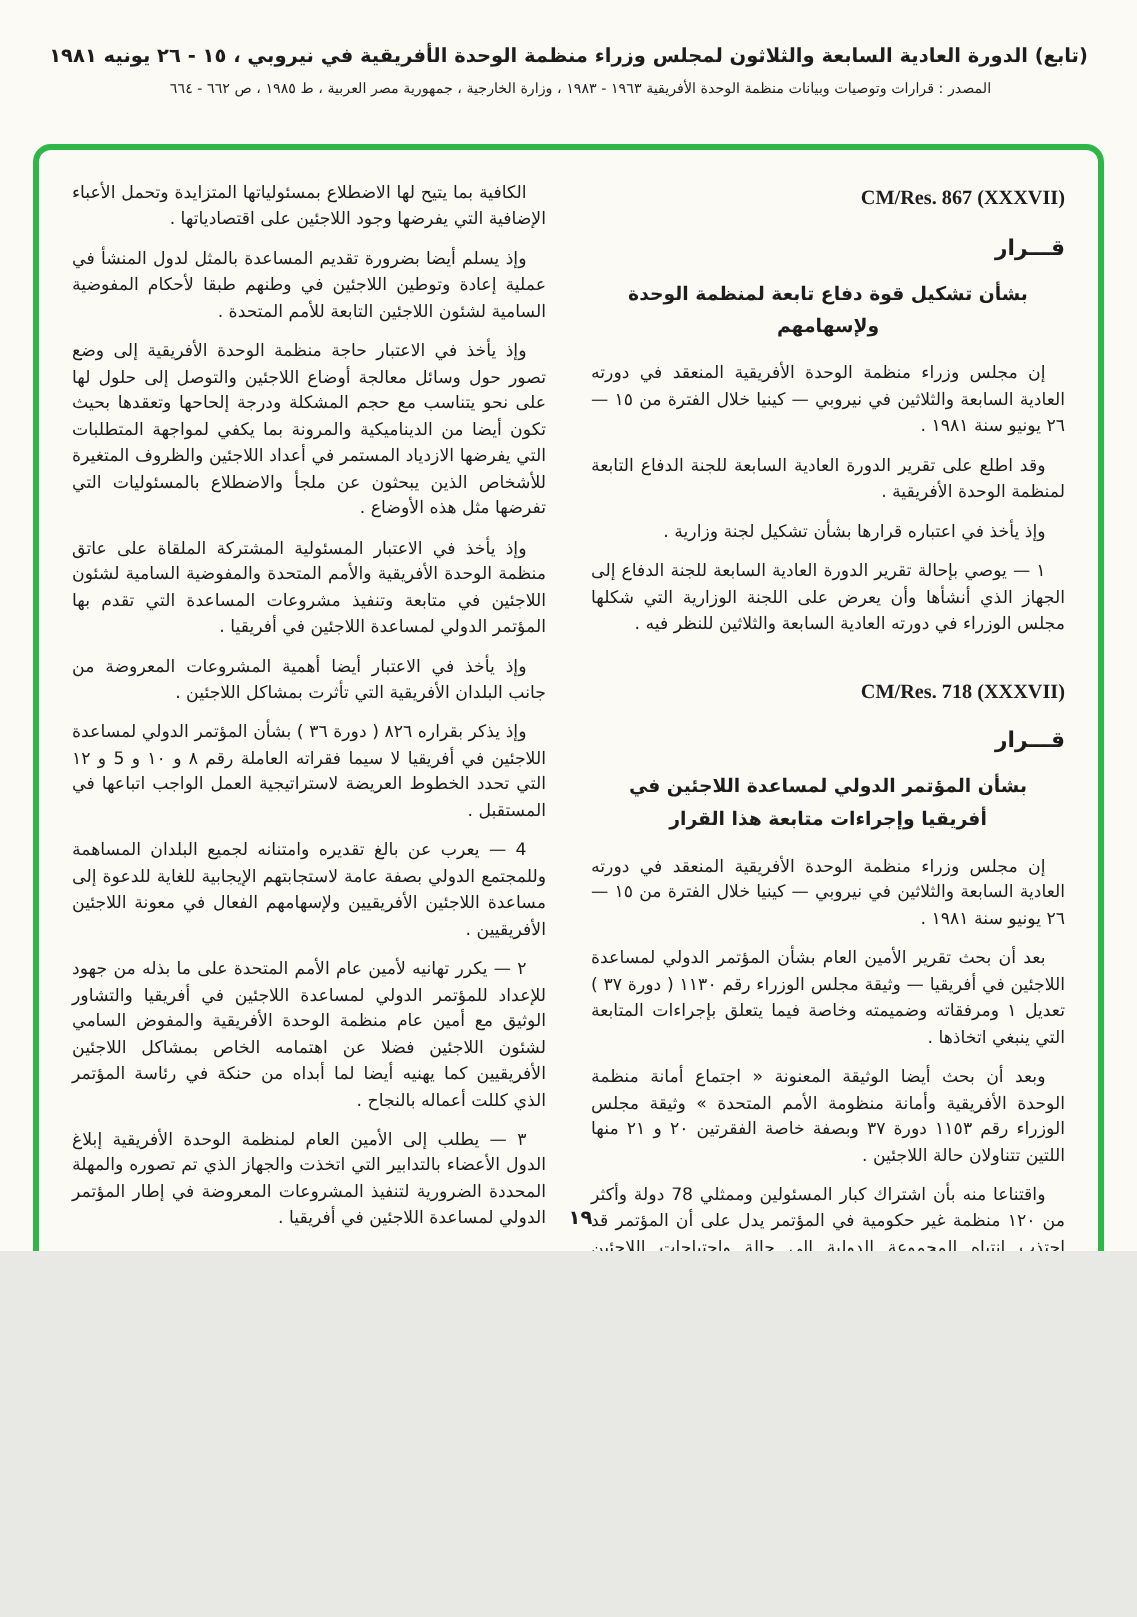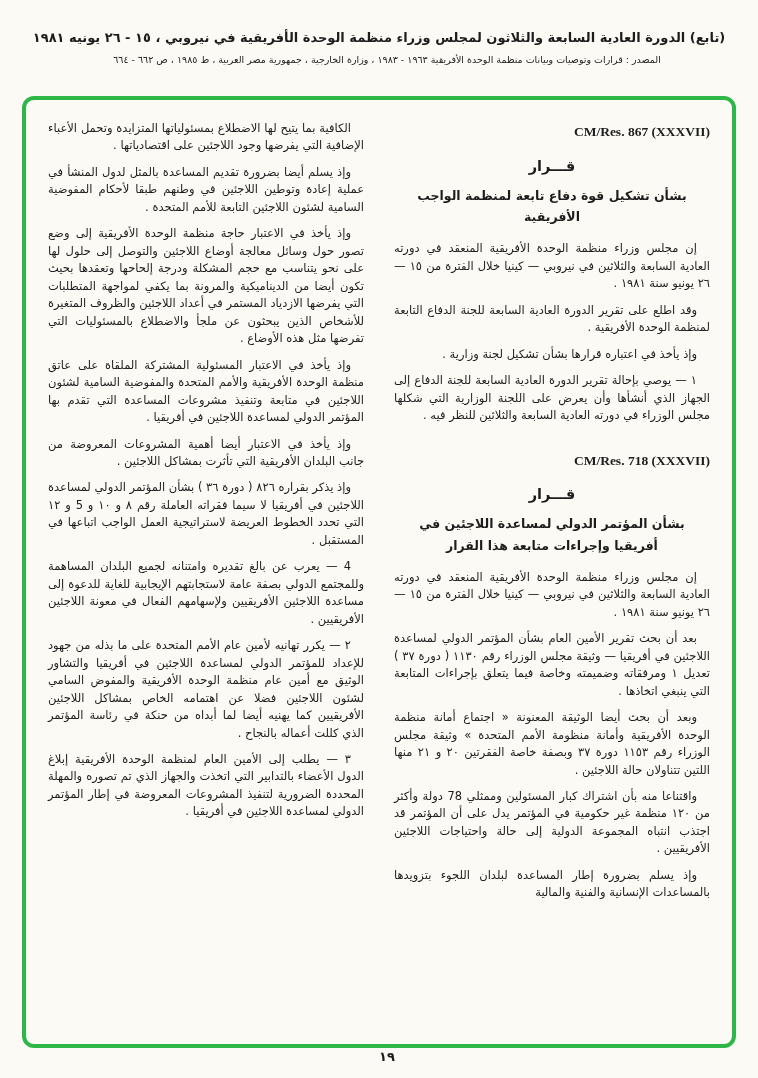--- a/index.html
+++ b/index.html
@@ -4,7 +4,7 @@
 <style>
   html,body{margin:0;padding:0;background:#e8e8e4;}
   .page{
-    width:758px;height:1078px;position:relative;margin:0 auto;
+    width:758px;height:834px;position:relative;margin:0 auto;
     background:#fbfaf5;color:#1d1d1d;
     font-family:"DejaVu Sans", sans-serif;
     overflow:hidden;

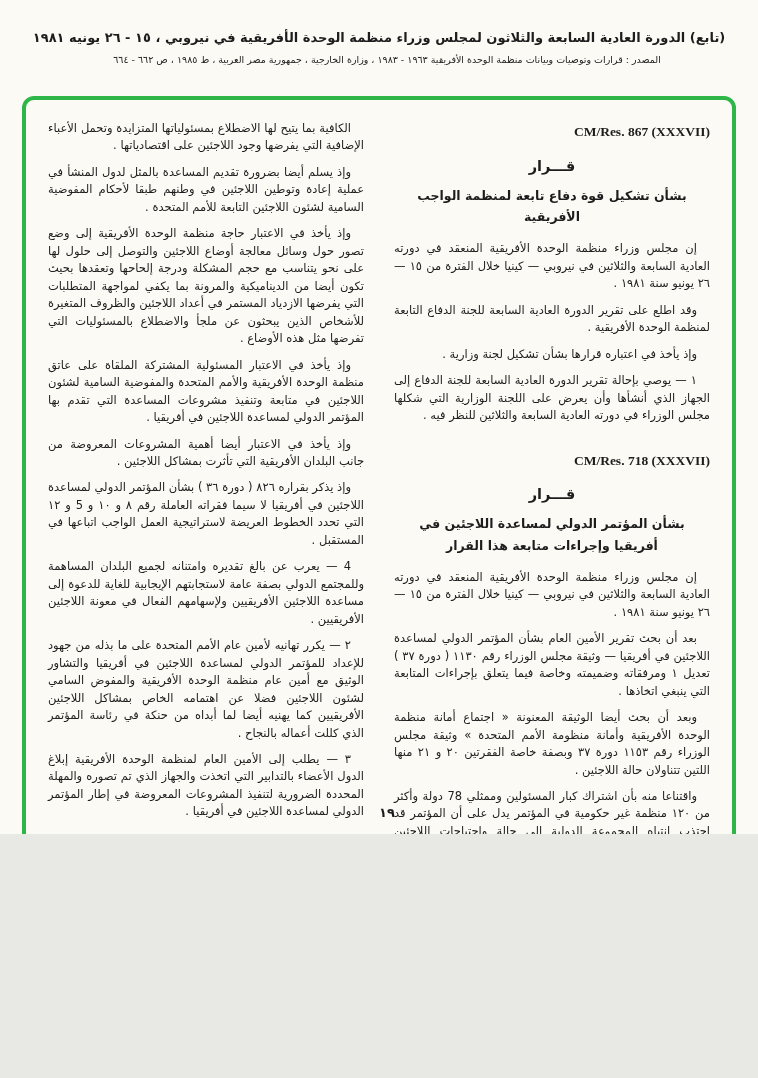--- a/index.html
+++ b/index.html
@@ -29,7 +29,7 @@
     font-weight:bold;font-size:13.5px;margin:2px 0 12px 0;
   }
   .res-id.second{margin-top:26px;}
-  .res-word{text-align:center;font-weight:bold;font-size:14.5px;margin:4px 0 8px 0;letter-spacing:2px;}
+  .res-word{font-weight:bold;font-size:14.5px;margin:4px 0 8px 0;letter-spacing:2px;}
   .res-subject{text-align:center;font-weight:bold;font-size:12.5px;line-height:1.75;margin:0 auto 12px auto;max-width:300px;}
   .page-number{
     position:absolute;bottom:14px;left:0;right:0;

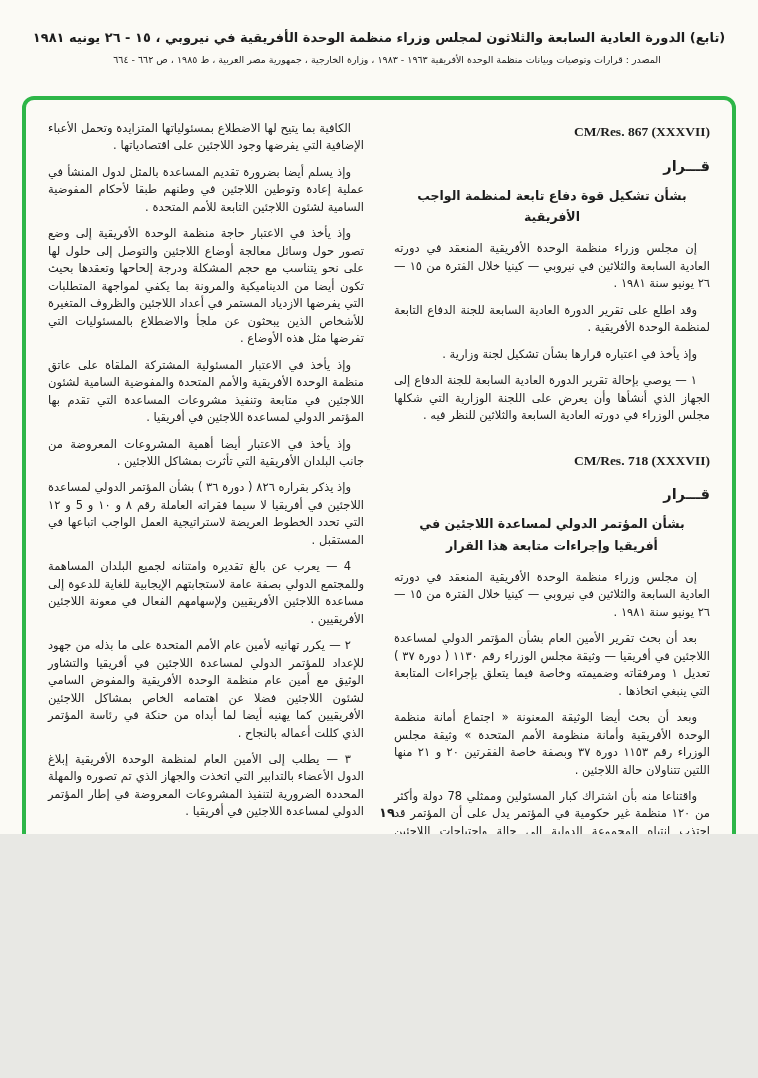--- a/index.html
+++ b/index.html
@@ -52,7 +52,7 @@
       <div class="col">
         <div class="res-id">CM/Res. 867 (XXXVII)</div>
         <div class="res-word">قـــرار</div>
-        <div class="res-subject">بشأن تشكيل قوة دفاع تابعة لمنظمة الواجب الأفريقية</div>
+        <div class="res-subject">بشأن تشكيل قوة دفاع تابعة لمنظمة الوحدة ولإسهامهم</div>
         <p class="para">إن مجلس وزراء منظمة الوحدة الأفريقية المنعقد في دورته العادية السابعة والثلاثين في نيروبي — كينيا خلال الفترة من ١٥ — ٢٦ يونيو سنة ١٩٨١ .</p>
         <p class="para">وقد اطلع على تقرير الدورة العادية السابعة للجنة الدفاع التابعة لمنظمة الوحدة الأفريقية .</p>
         <p class="para">وإذ يأخذ في اعتباره قرارها بشأن تشكيل لجنة وزارية .</p>

